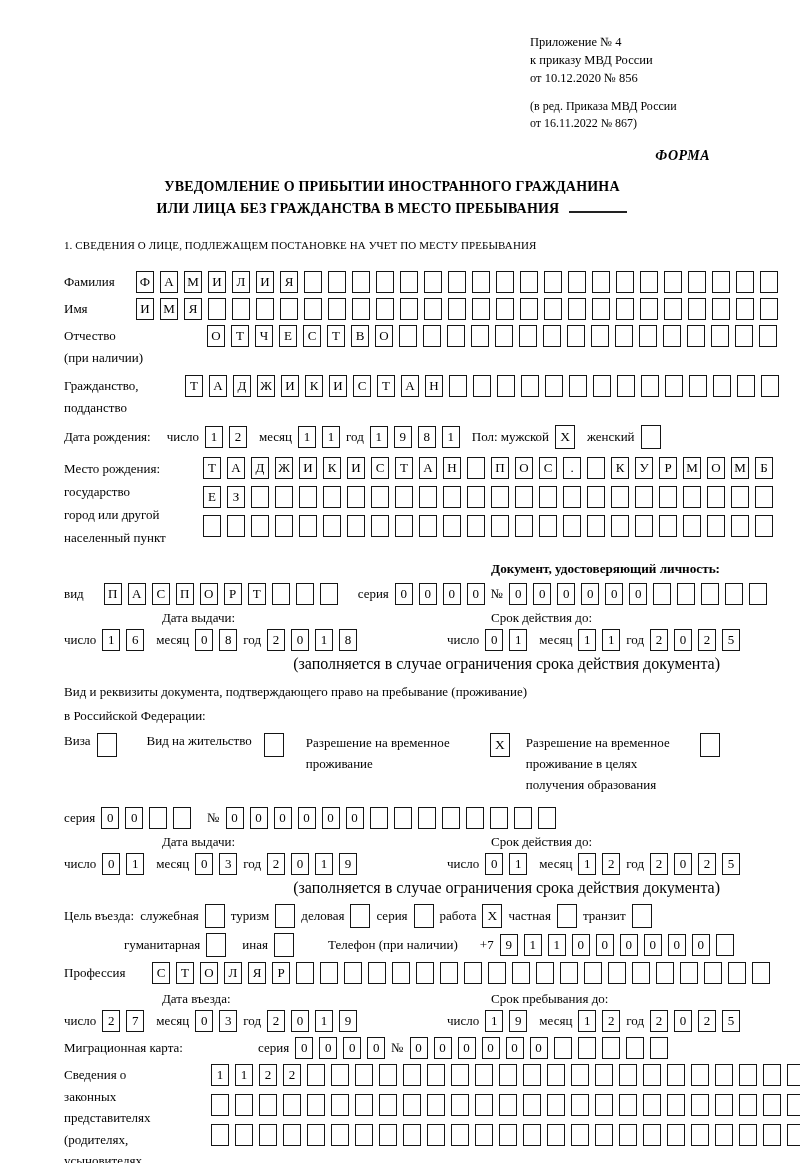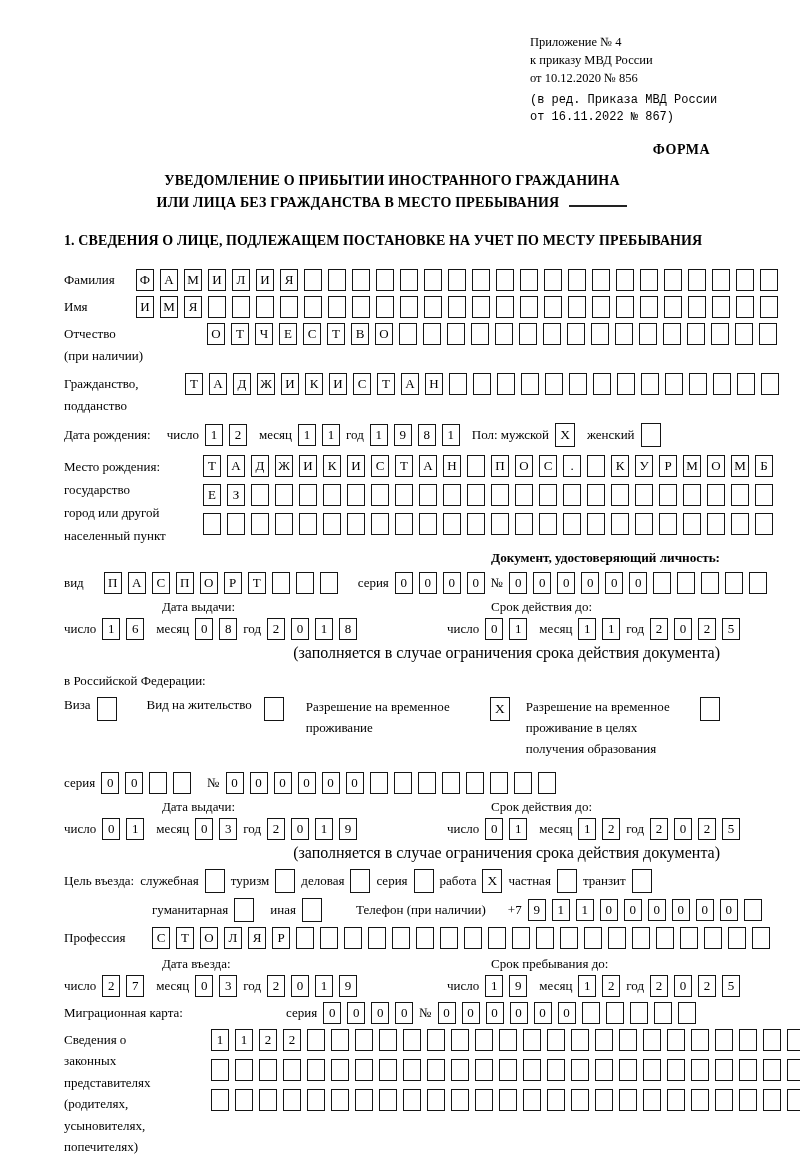--- a/index.html
+++ b/index.html
@@ -10,7 +10,7 @@
 
   .appendix-wrap { display:flex; justify-content:flex-end; margin-bottom:16px; }
   .appendix { width:190px; font-size:12.5px; line-height:1.42; }
-  .appendix-sub { margin-top:5px; font-size:12px; line-height:1.4;font-family:Liberation Mono, monospace; }
+  .appendix-sub { margin-top:11px; font-size:12px; line-height:1.4; }
 
   .forma { text-align:right; padding-right:10px; font-weight:bold; font-size:14px; letter-spacing:.5px; margin-bottom:12px; }
 

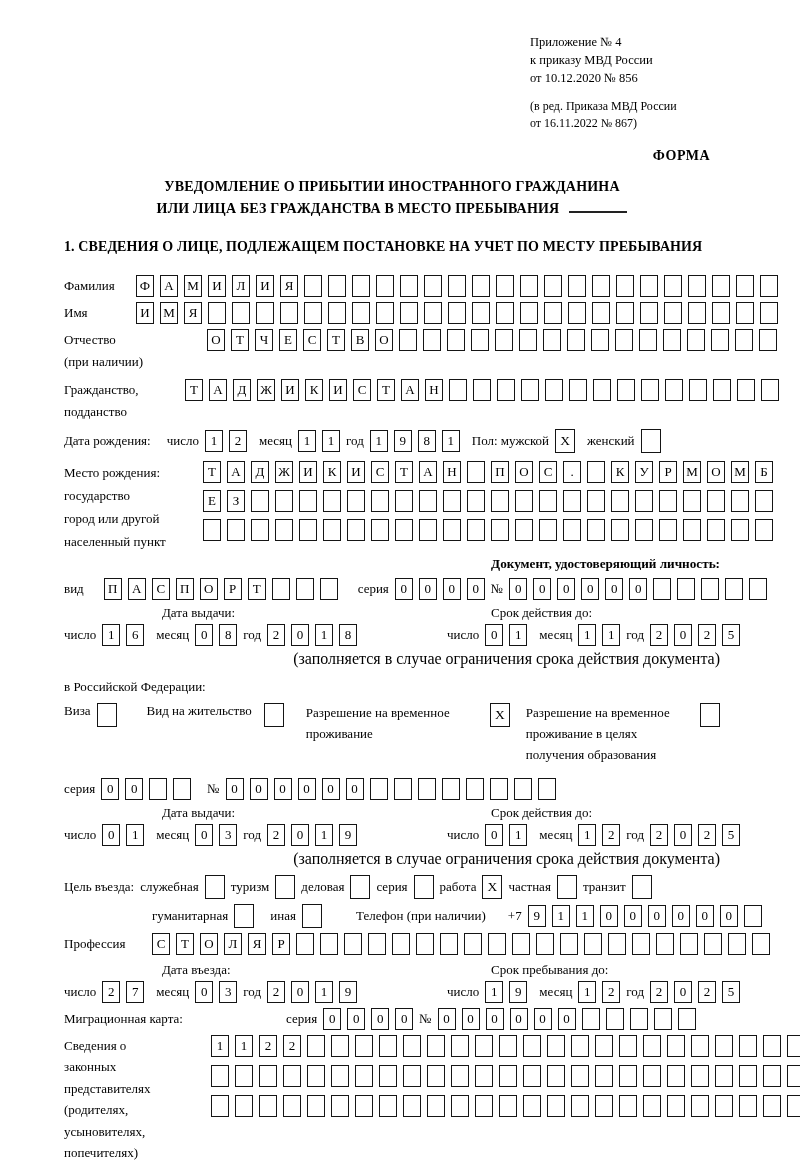--- a/index.html
+++ b/index.html
@@ -12,7 +12,7 @@
   .appendix { width:190px; font-size:12.5px; line-height:1.42; }
   .appendix-sub { margin-top:11px; font-size:12px; line-height:1.4; }
 
-  .forma { text-align:right; padding-right:10px; font-weight:bold; font-size:14px; letter-spacing:.5px; margin-bottom:12px; }
+  .forma { text-align:right; padding-right:10px; font-weight:bold; font-size:14px; letter-spacing:.5px; margin-bottom:12px;font-style:italic; }
 
   .title { text-align:center; font-weight:bold; font-size:14px; line-height:1.6; letter-spacing:.2px; margin-bottom:18px; }
   .title-underline { display:inline-block; width:58px; border-bottom:2px solid #222; margin-left:10px; vertical-align:baseline; }

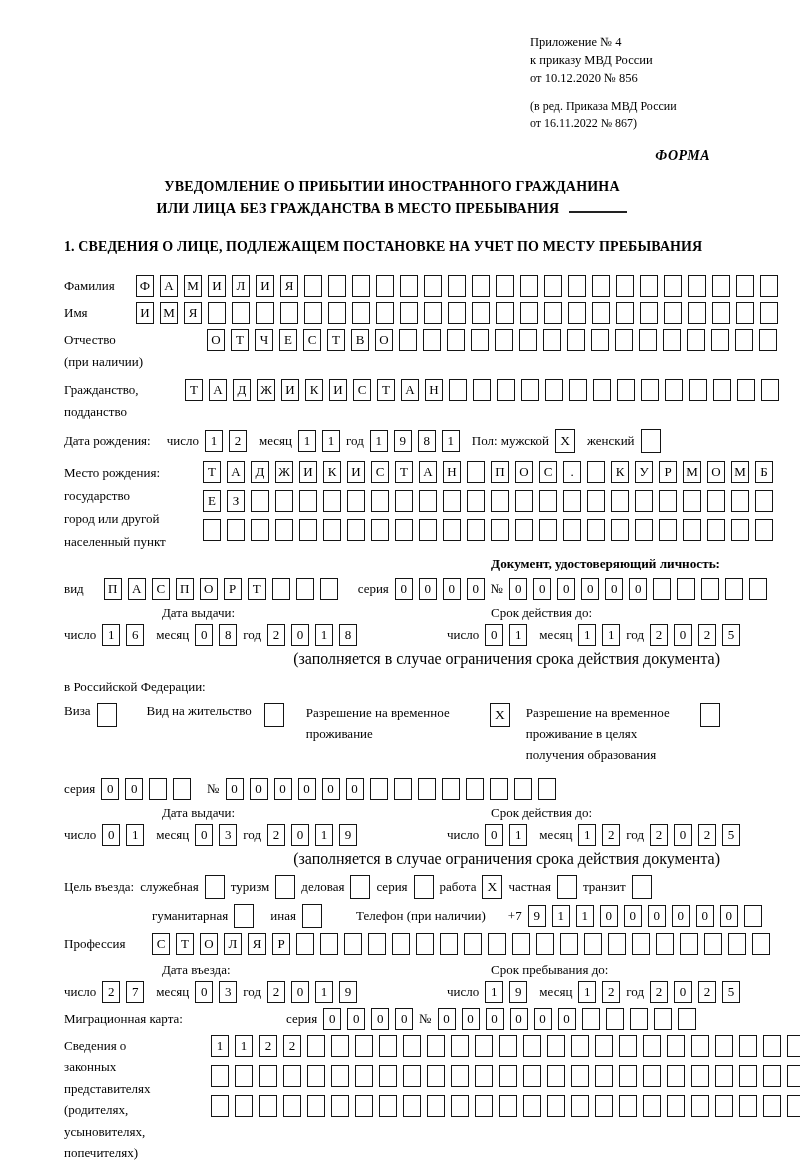--- a/index.html
+++ b/index.html
@@ -17,7 +17,7 @@
   .title { text-align:center; font-weight:bold; font-size:14px; line-height:1.6; letter-spacing:.2px; margin-bottom:18px; }
   .title-underline { display:inline-block; width:58px; border-bottom:2px solid #222; margin-left:10px; vertical-align:baseline; }
 
-  .section-heading { font-weight:bold; font-size:14px; margin-bottom:20px; letter-spacing:.1px;margin-top:17px; }
+  .section-heading { font-weight:normal; font-size:11px; margin-bottom:20px; letter-spacing:.1px;margin-top:17px; }
 
   .row { display:flex; align-items:center; gap:6px; margin-bottom:5px; }
   .align-top { align-items:flex-start; }

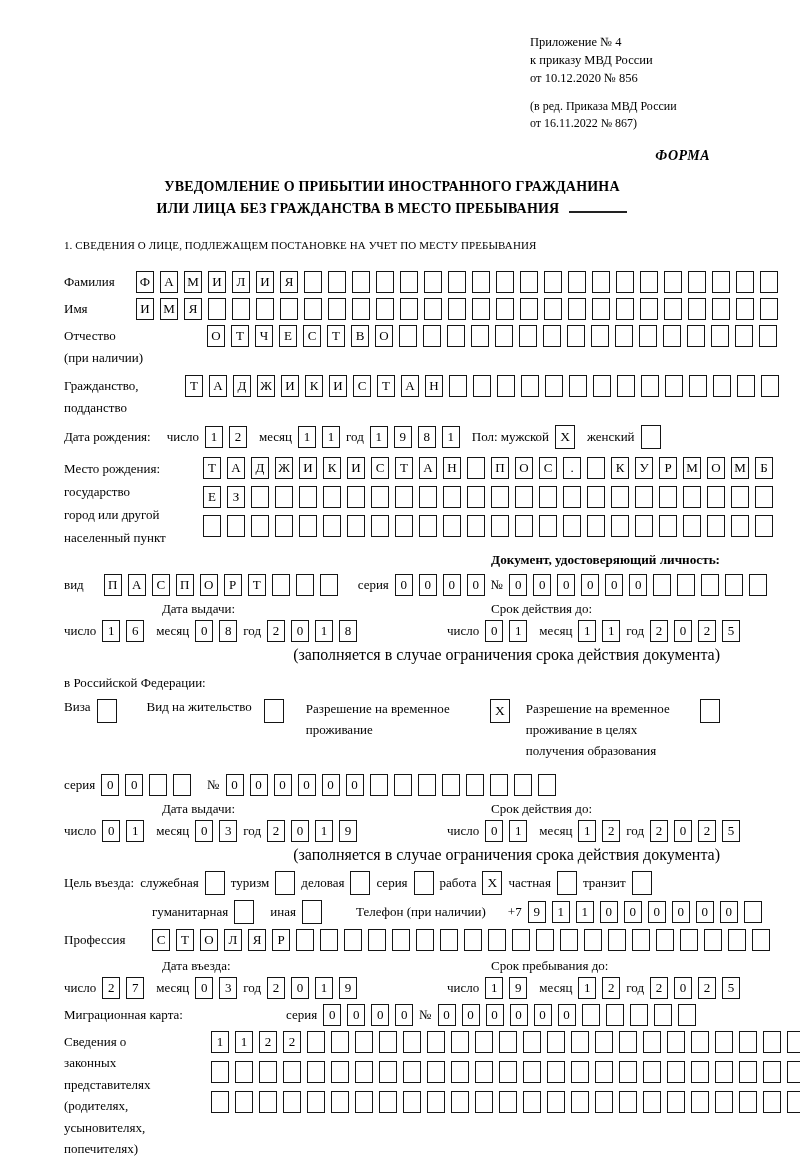--- a/index.html
+++ b/index.html
@@ -34,7 +34,7 @@
   .w-cit    { width:115px; flex:0 0 auto; line-height:1.75; }
   .two-line-row { margin-bottom:4px; min-height:46px; }
 
-  .bp-block { margin-bottom:3px; }
+  .bp-block { margin-bottom:12px; }
   .bp-labels { width:133px; flex:0 0 auto; line-height:23px; }
   .bp-cells > .cells { display:flex; margin-bottom:7px; }
 

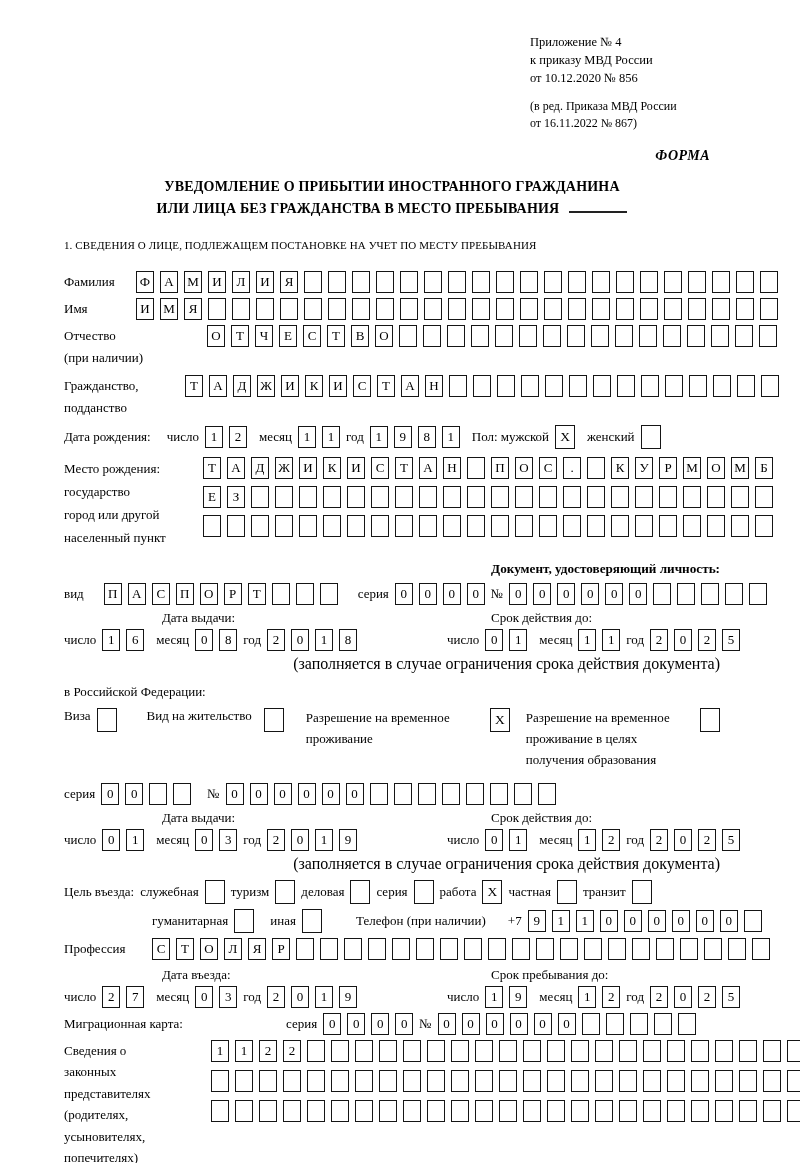--- a/index.html
+++ b/index.html
@@ -422,6 +422,7 @@
   <div class="note">(заполняется в случае ограничения срока действия документа)</div>
 
   <div class="para">
+    <div>Вид и реквизиты документа, подтверждающего право на пребывание (проживание)</div>
     <div>в Российской Федерации:</div>
   </div>
 

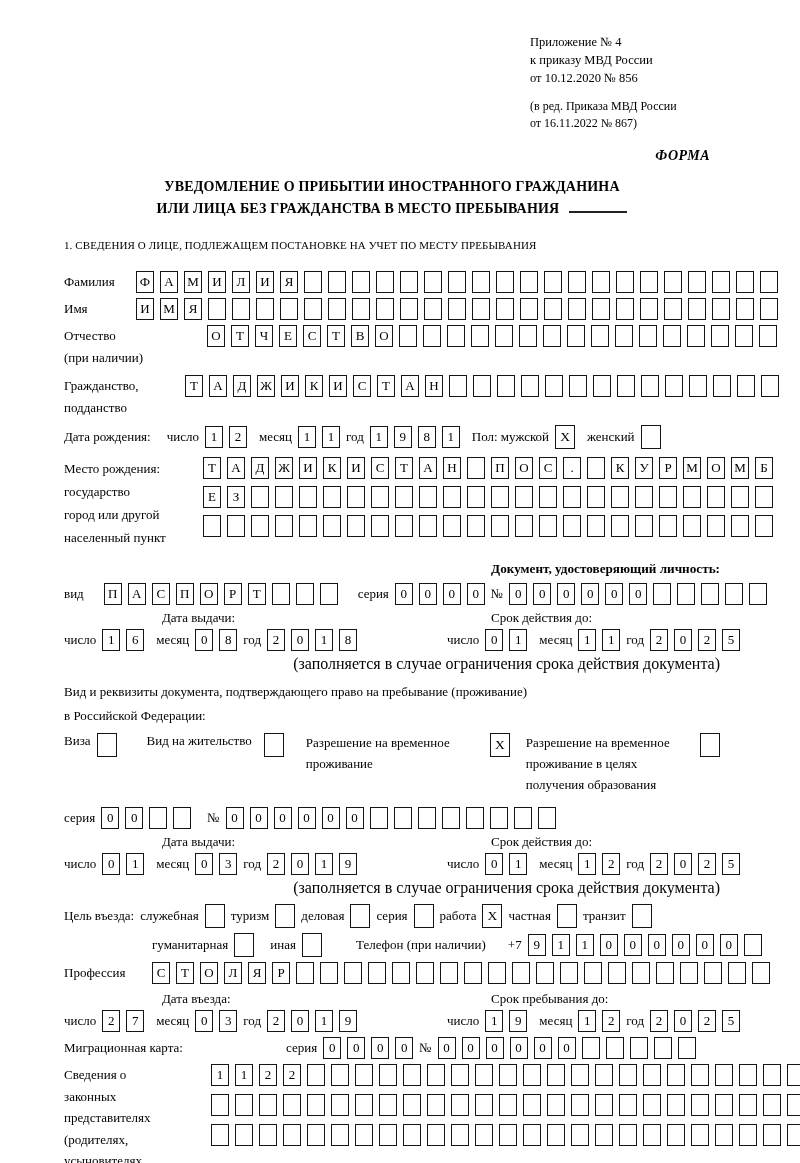--- a/index.html
+++ b/index.html
@@ -54,7 +54,7 @@
   .opt-2 { width:178px; flex:0 0 auto; }
   .opt-3 { width:168px; flex:0 0 auto; }
   .ml24 { margin-left:24px; } .ml16 { margin-left:16px; } .ml14 { margin-left:14px; }
-  .ml10 { margin-left:10px; } .ml28 { margin-left:28px; } .ml60 { margin-left:88px; }
+  .ml10 { margin-left:10px; } .ml28 { margin-left:28px; } .ml60 { margin-left:60px; }
   .ml6  { margin-left:6px; }
 
   .rep-block { margin-top:4px; }

